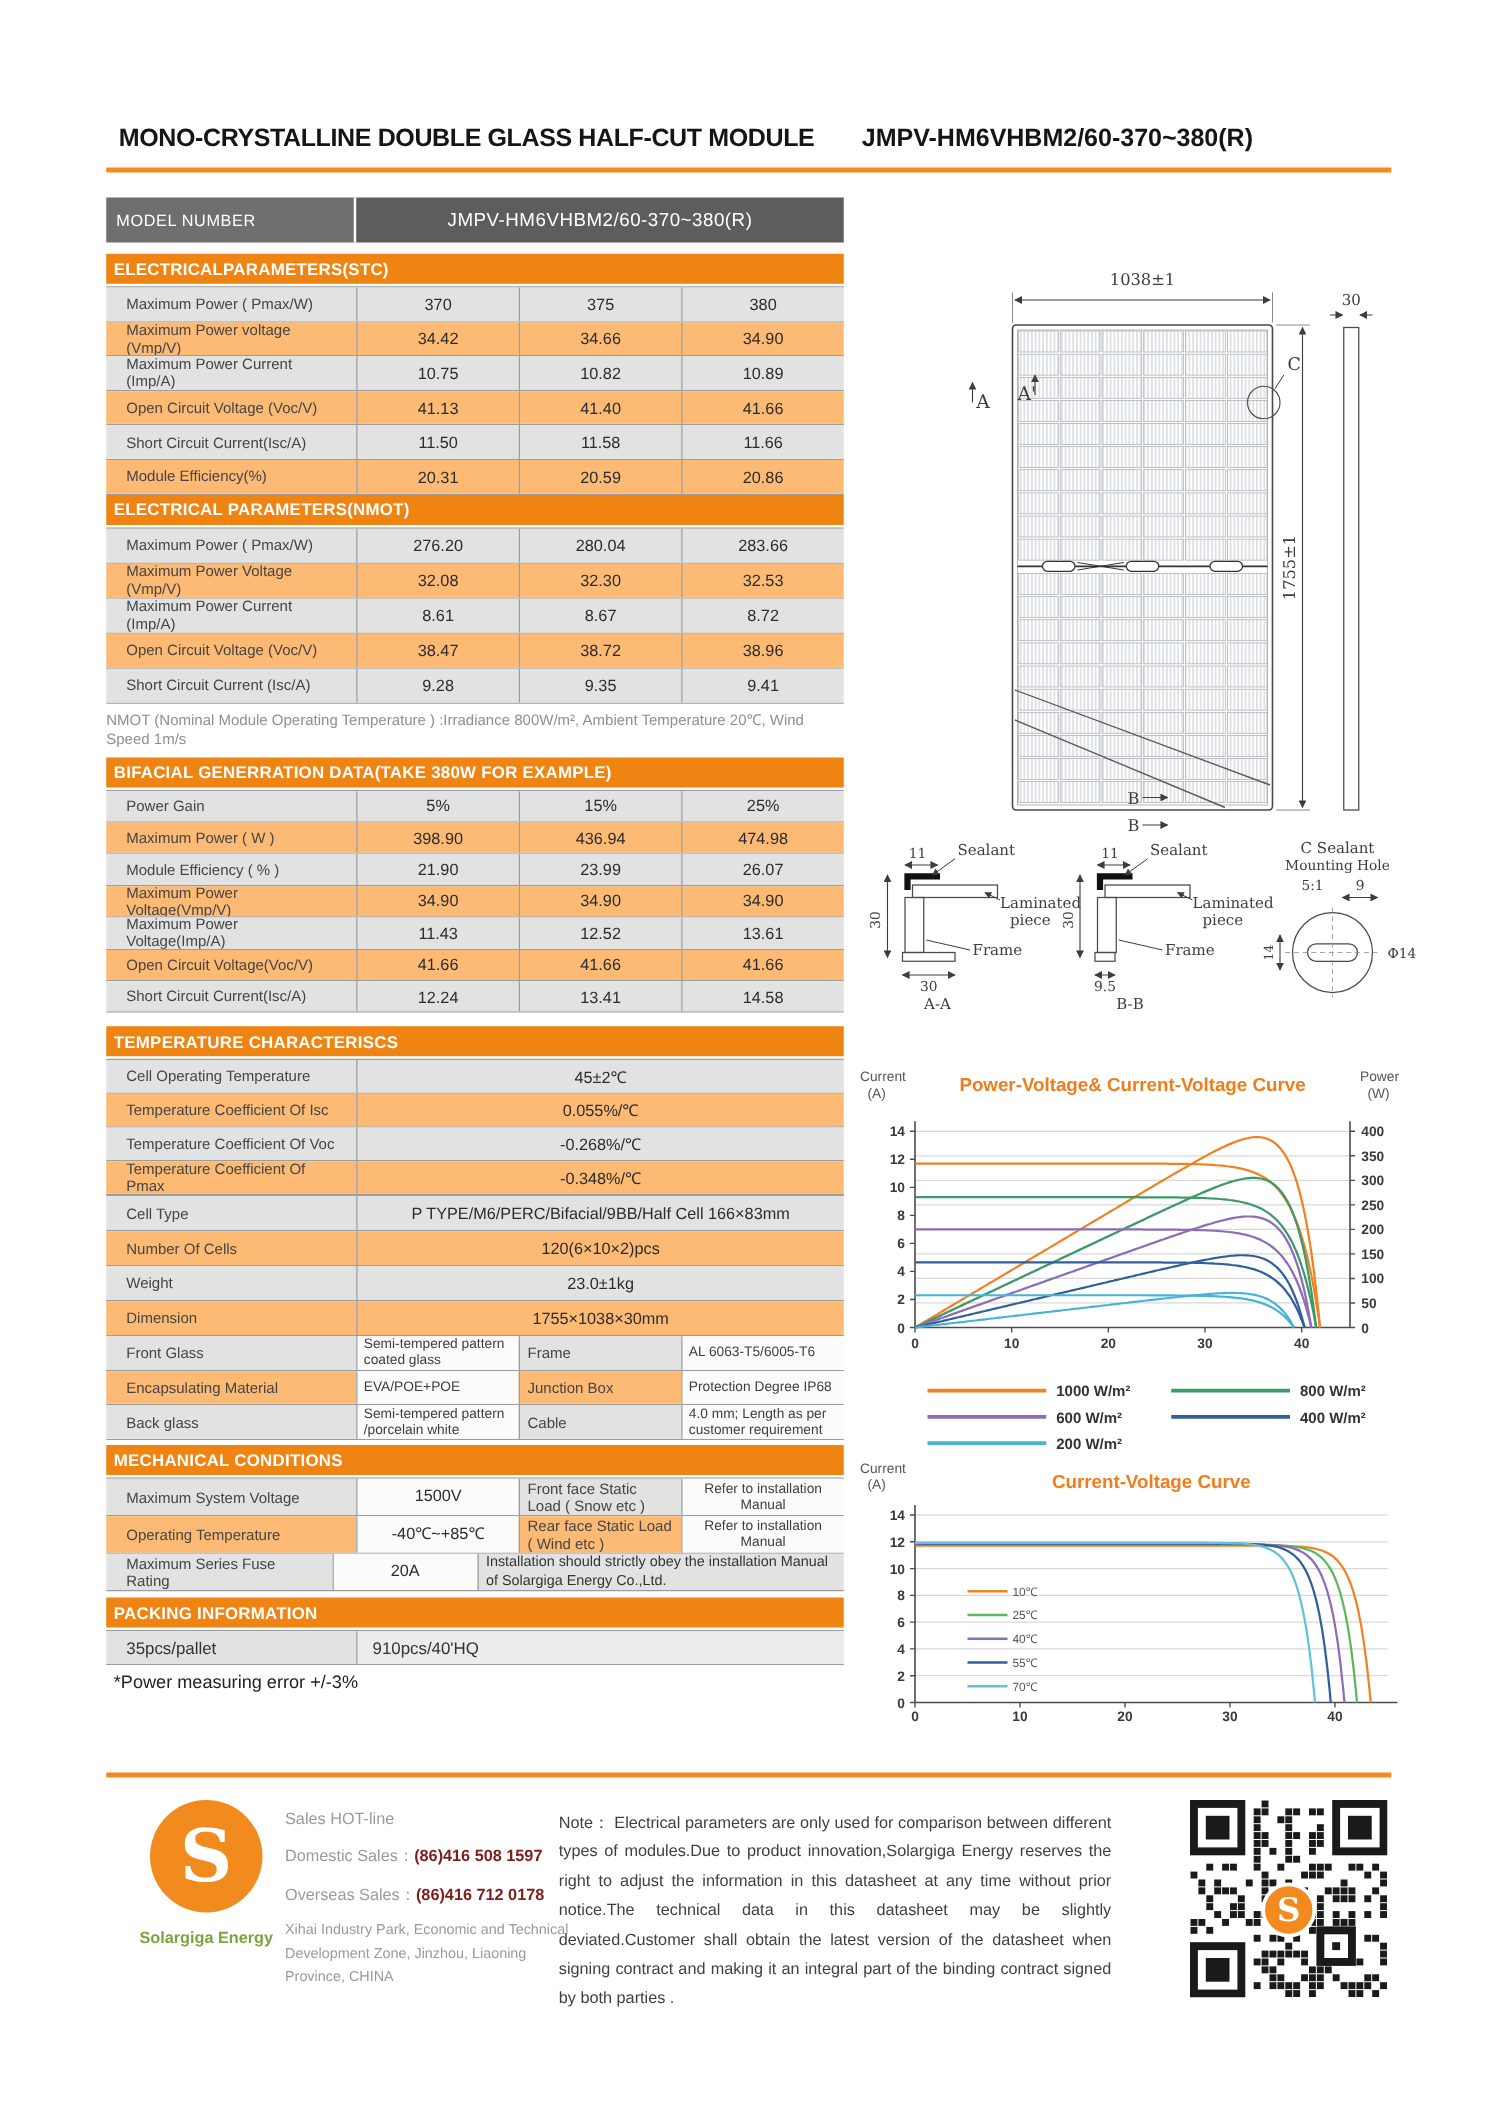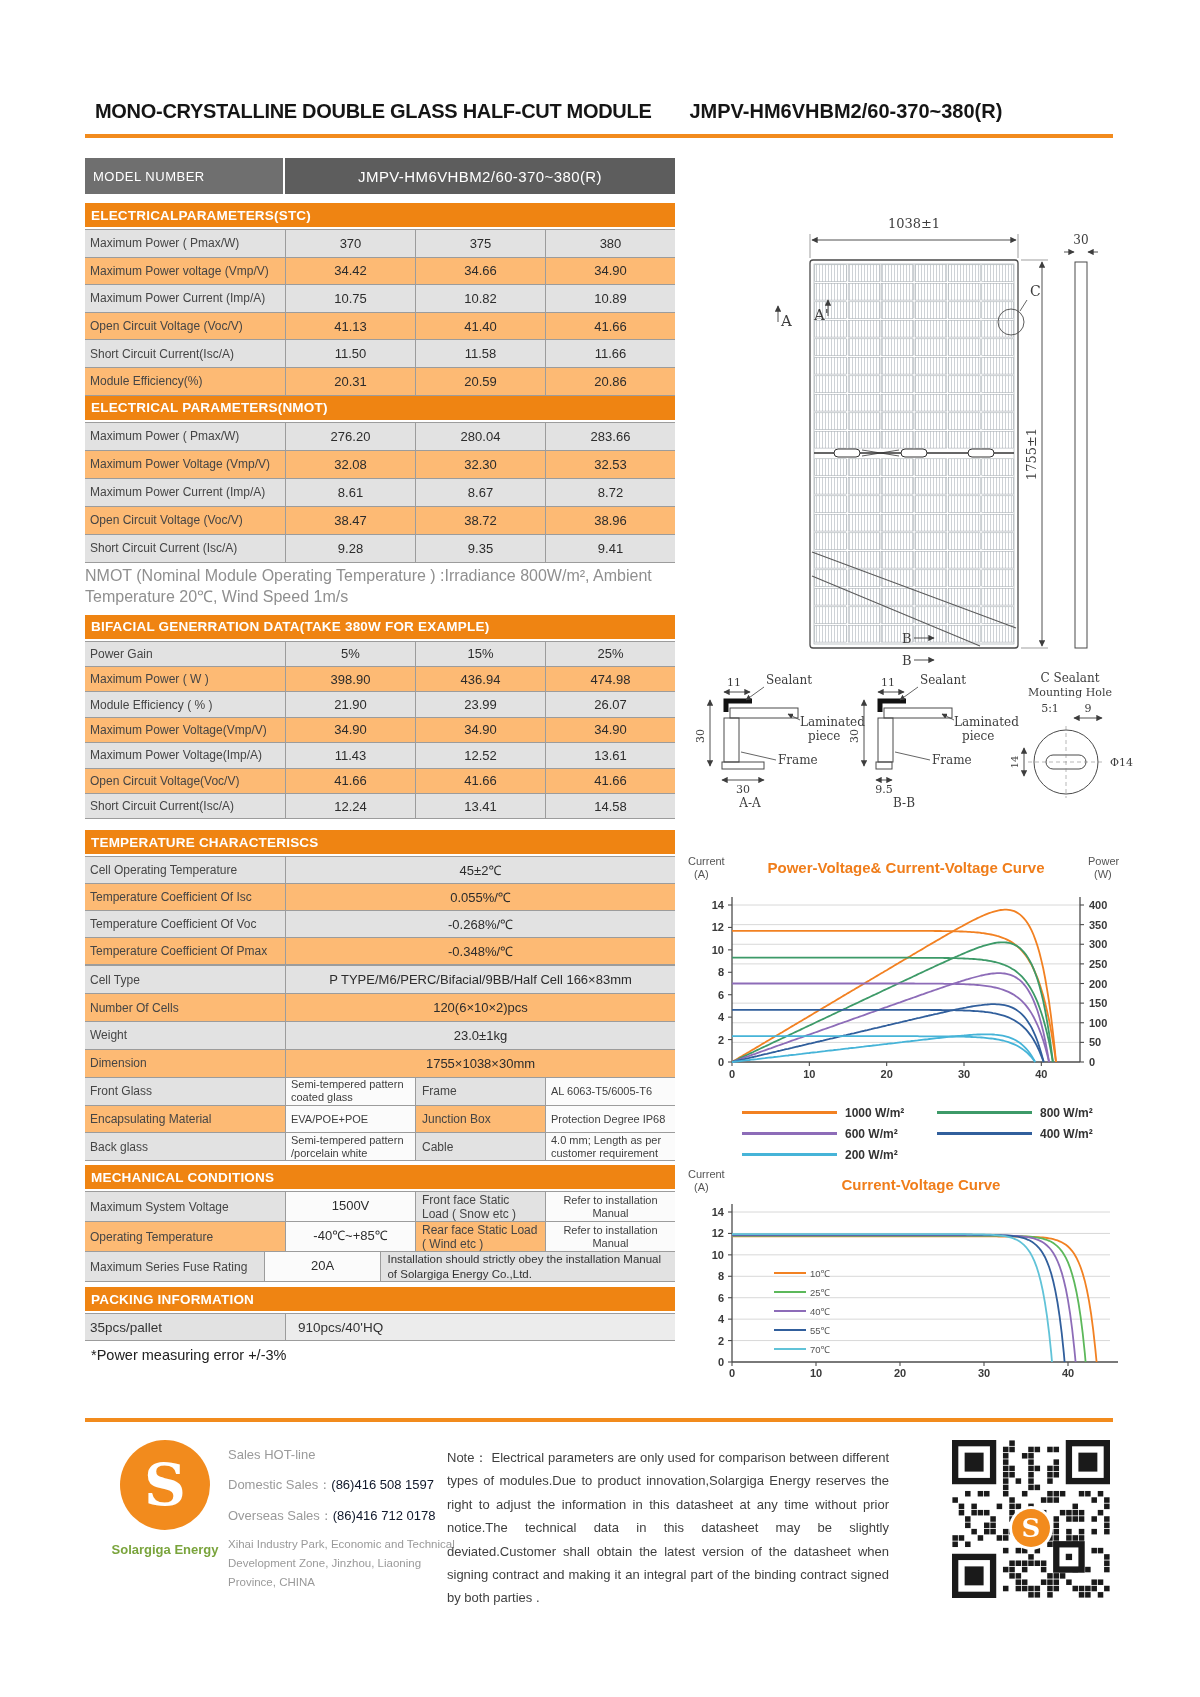--- a/index.html
+++ b/index.html
@@ -29,7 +29,7 @@
   .even .cell{background:#fdba74;}
   .cell{border-left:1px solid #9c9c9c;display:flex;align-items:center;box-sizing:border-box;overflow:hidden;}
   .cell:first-child{border-left:none;}
-  .c-label{width:200px;padding:0 5px;font-size:12px;color:#454545;}
+  .c-label{width:200px;padding:0 16px;font-size:12px;color:#454545;}
   .c-val{width:130px;justify-content:center;font-size:13px;color:#2c2c2c;}
   .c-wide{flex:1;justify-content:center;font-size:13px;color:#2c2c2c;}
   .c-s1{width:130px;font-size:11px;line-height:1.15;padding:0 5px;color:#3e3e3e;}

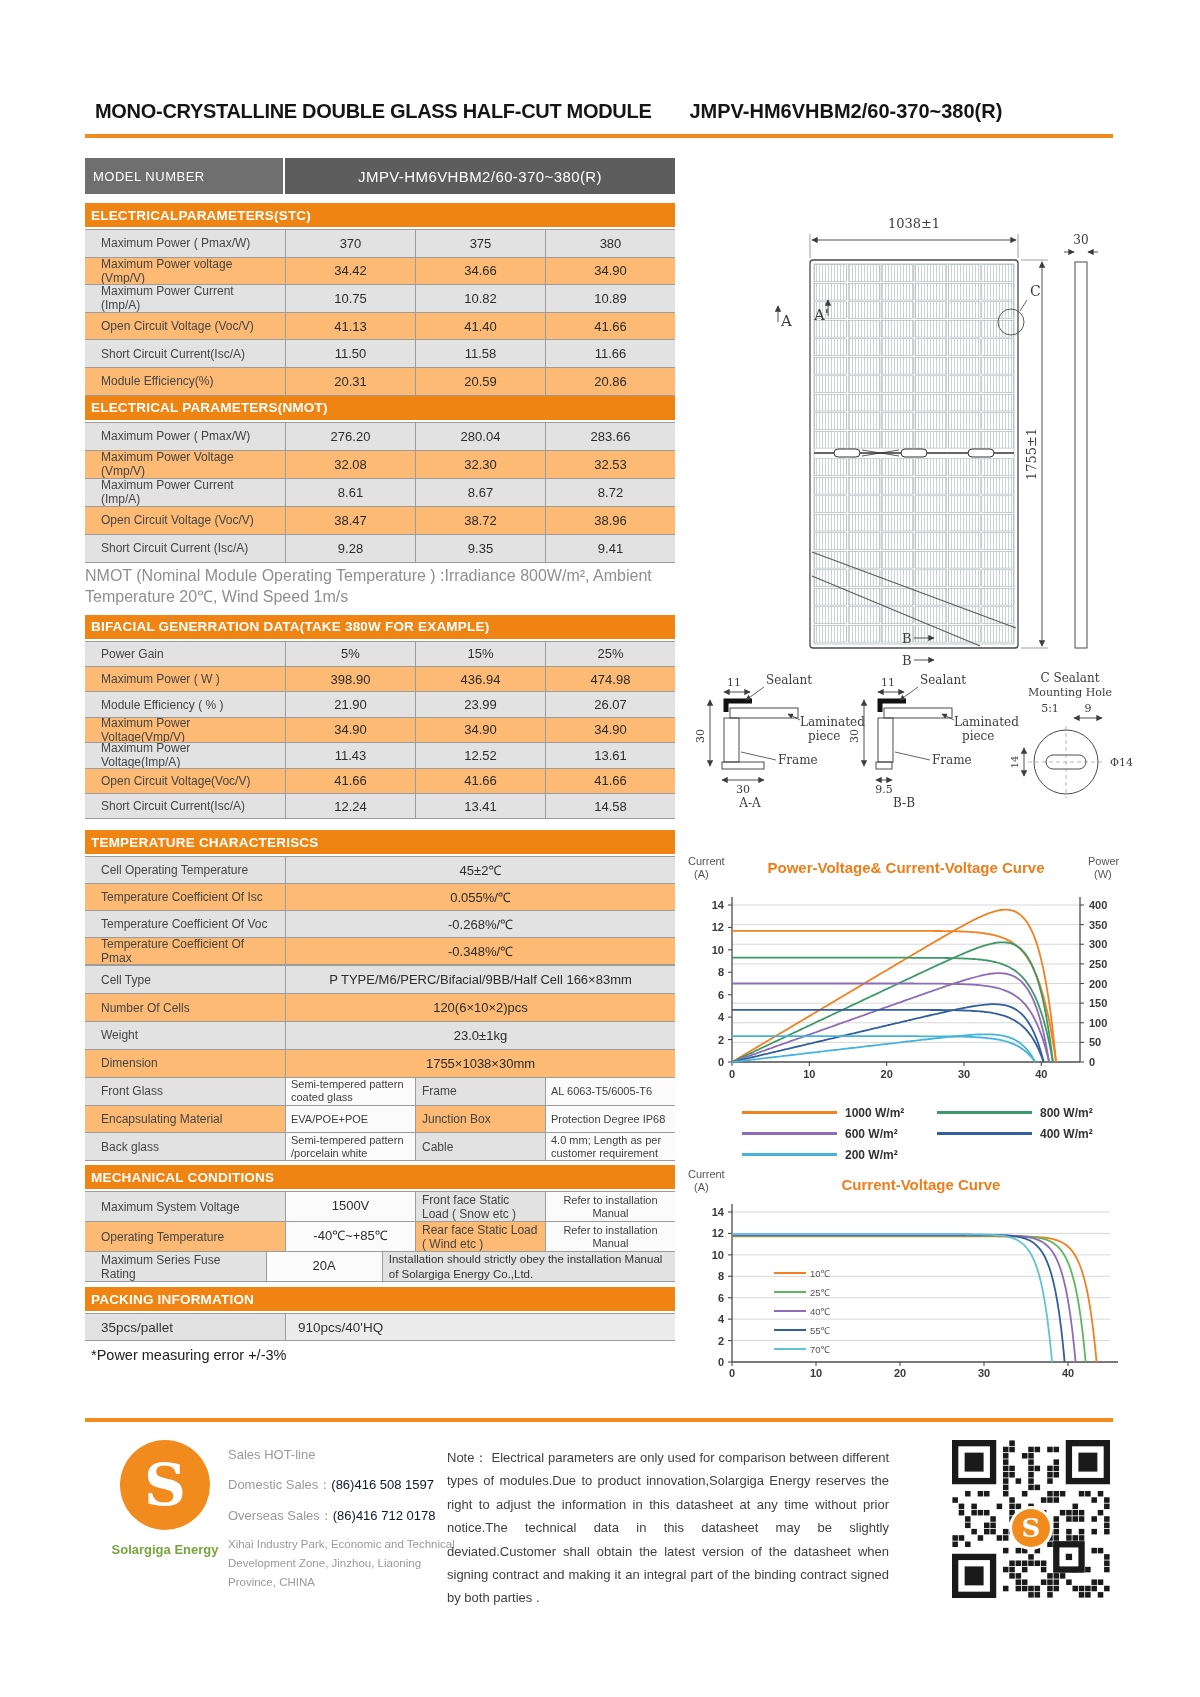--- a/index.html
+++ b/index.html
@@ -49,7 +49,7 @@
   .c-pack1{font-size:13.5px;color:#333;}
   .c-pack2{flex:1;padding-left:12px;font-size:13.5px;color:#333;background:#ececec !important;}
   .tbl-note{margin:5px 0 8px;font-size:13px;color:#8f8f8f;}
-  .tbl-note.small{margin:4px 0 8px;font-size:16px;}
+  .tbl-note.small{margin:4px 0 8px;font-size:12px;}
   .pack-footnote{margin-top:6px;padding-left:6px;font-size:14.5px;color:#222;}
 
   

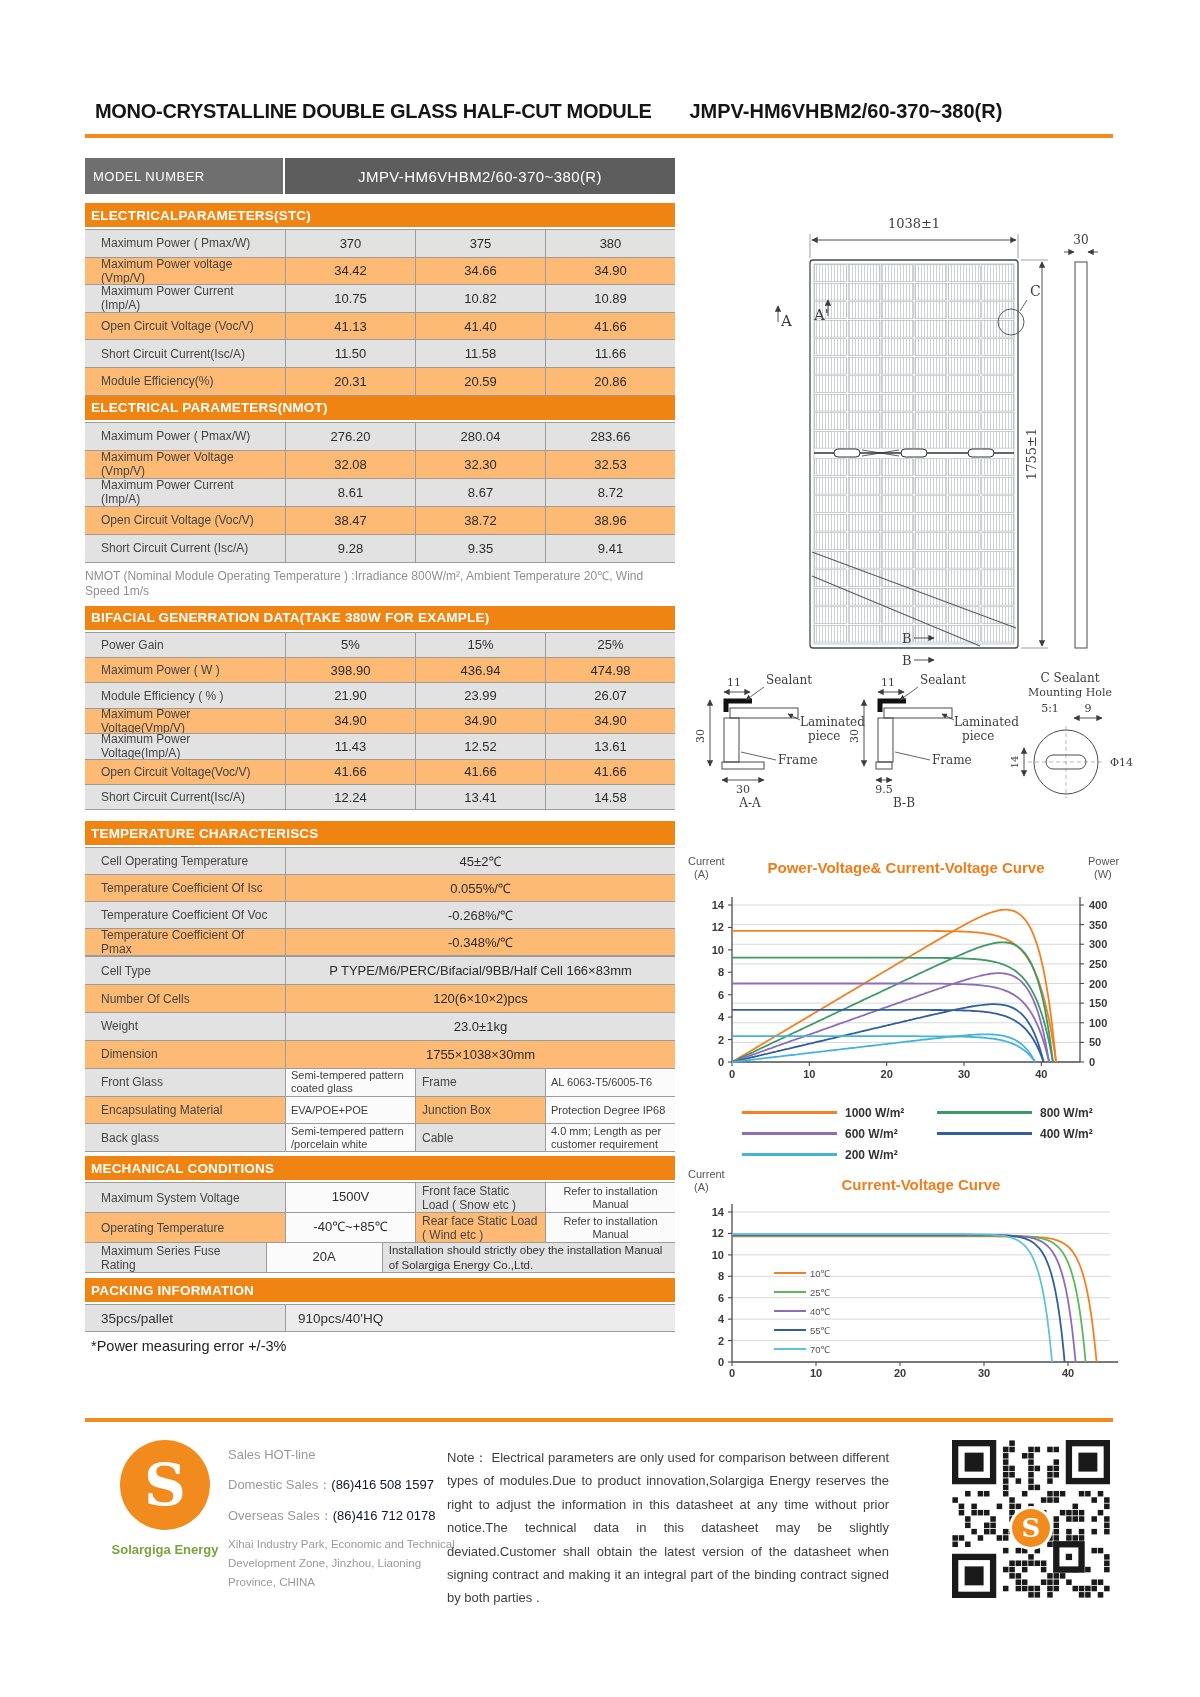--- a/index.html
+++ b/index.html
@@ -60,7 +60,7 @@
   #contact{left:228px;top:1447px;width:230px;}
   #contact .hot{font-size:13px;color:#9a9a9a;margin-bottom:14px;}
   #contact .line{font-size:13px;color:#9a9a9a;margin-bottom:13px;}
-  #contact .line b{color:#0f172a;font-weight:400;}
+  #contact .line b{color:#7f1d1d;font-weight:700;}
   #contact .addr{font-size:11.5px;color:#9a9a9a;margin-bottom:7px;}
   #note-block{left:447px;top:1446px;width:442px;font-size:13px;color:#3f3f3f;line-height:1.8;text-align:justify;}
   #qr-wrap{left:952px;top:1440px;}

